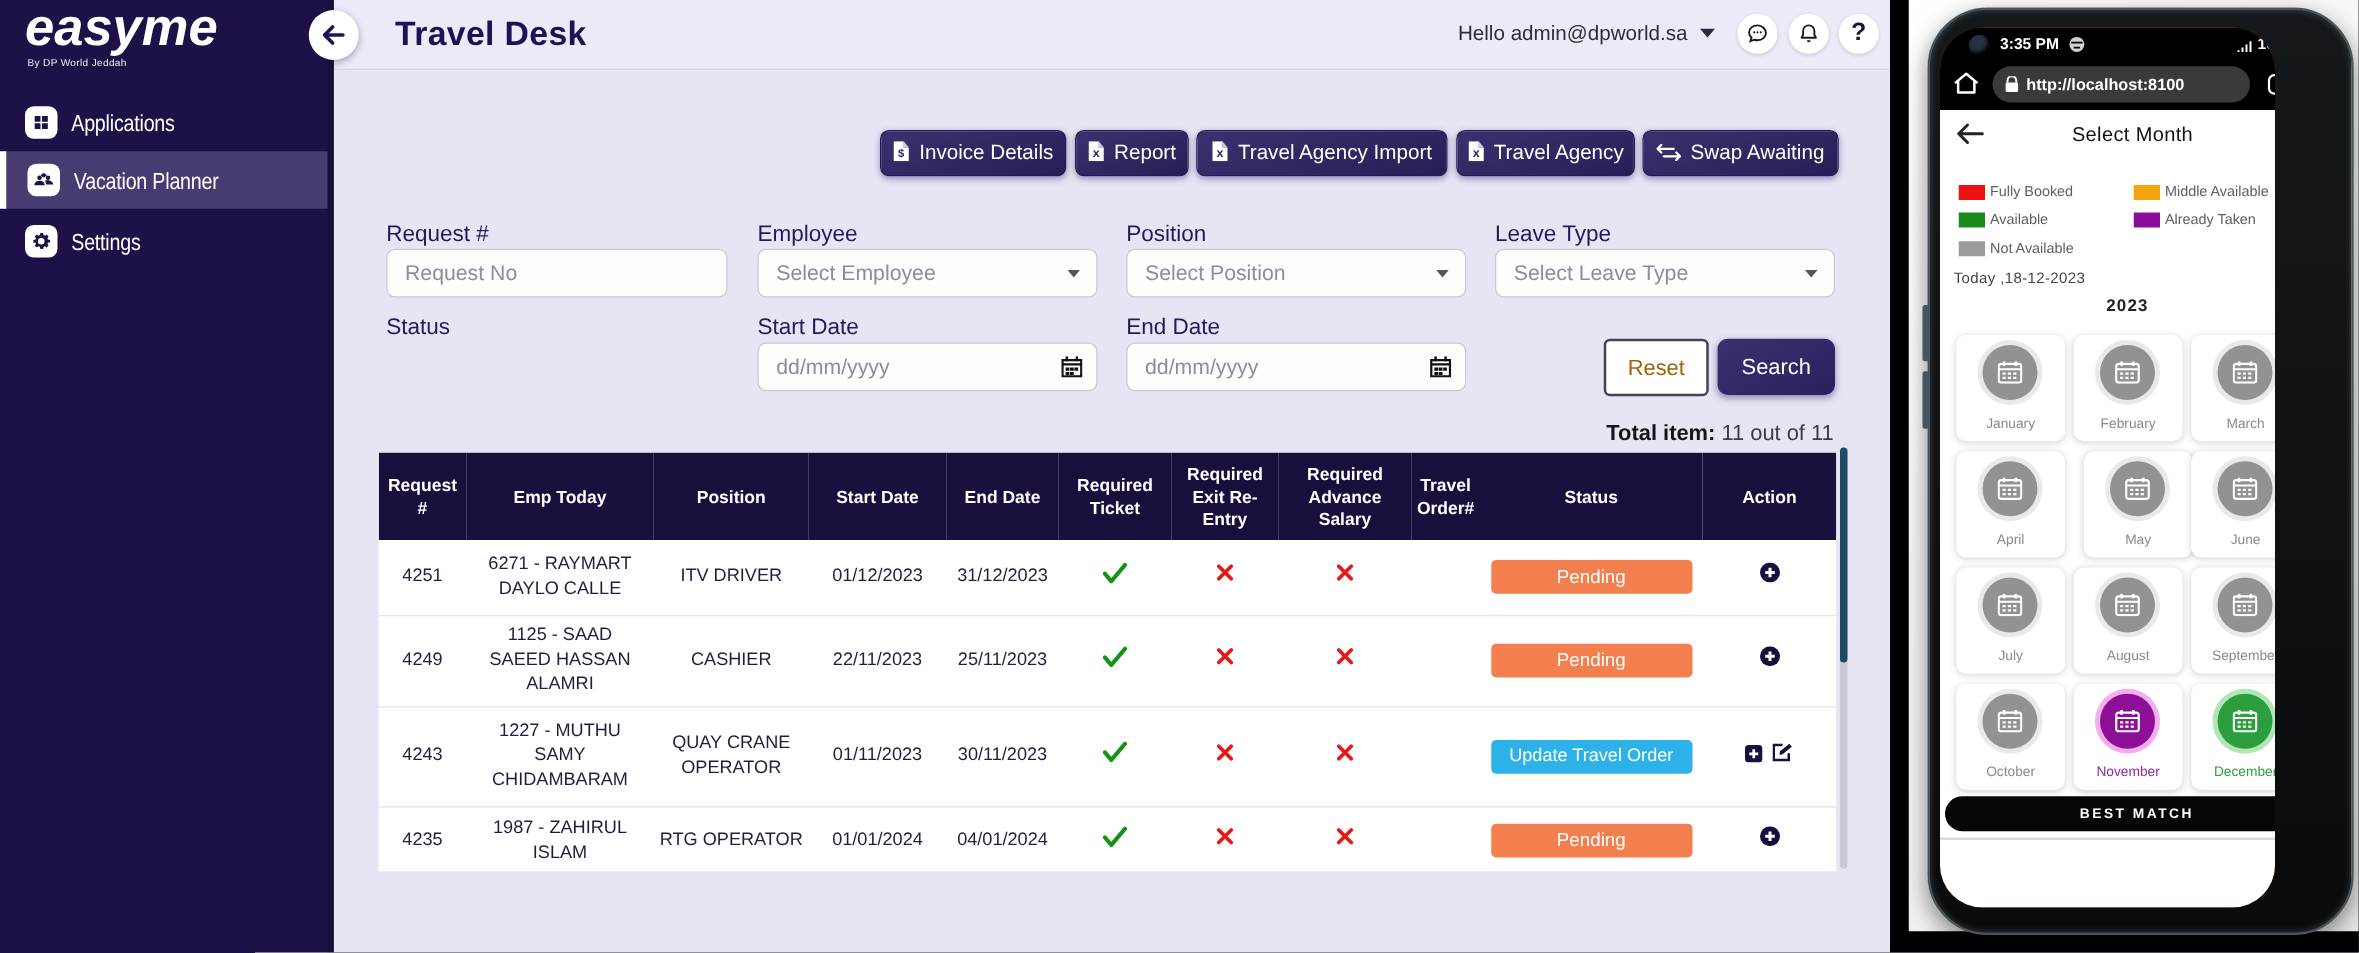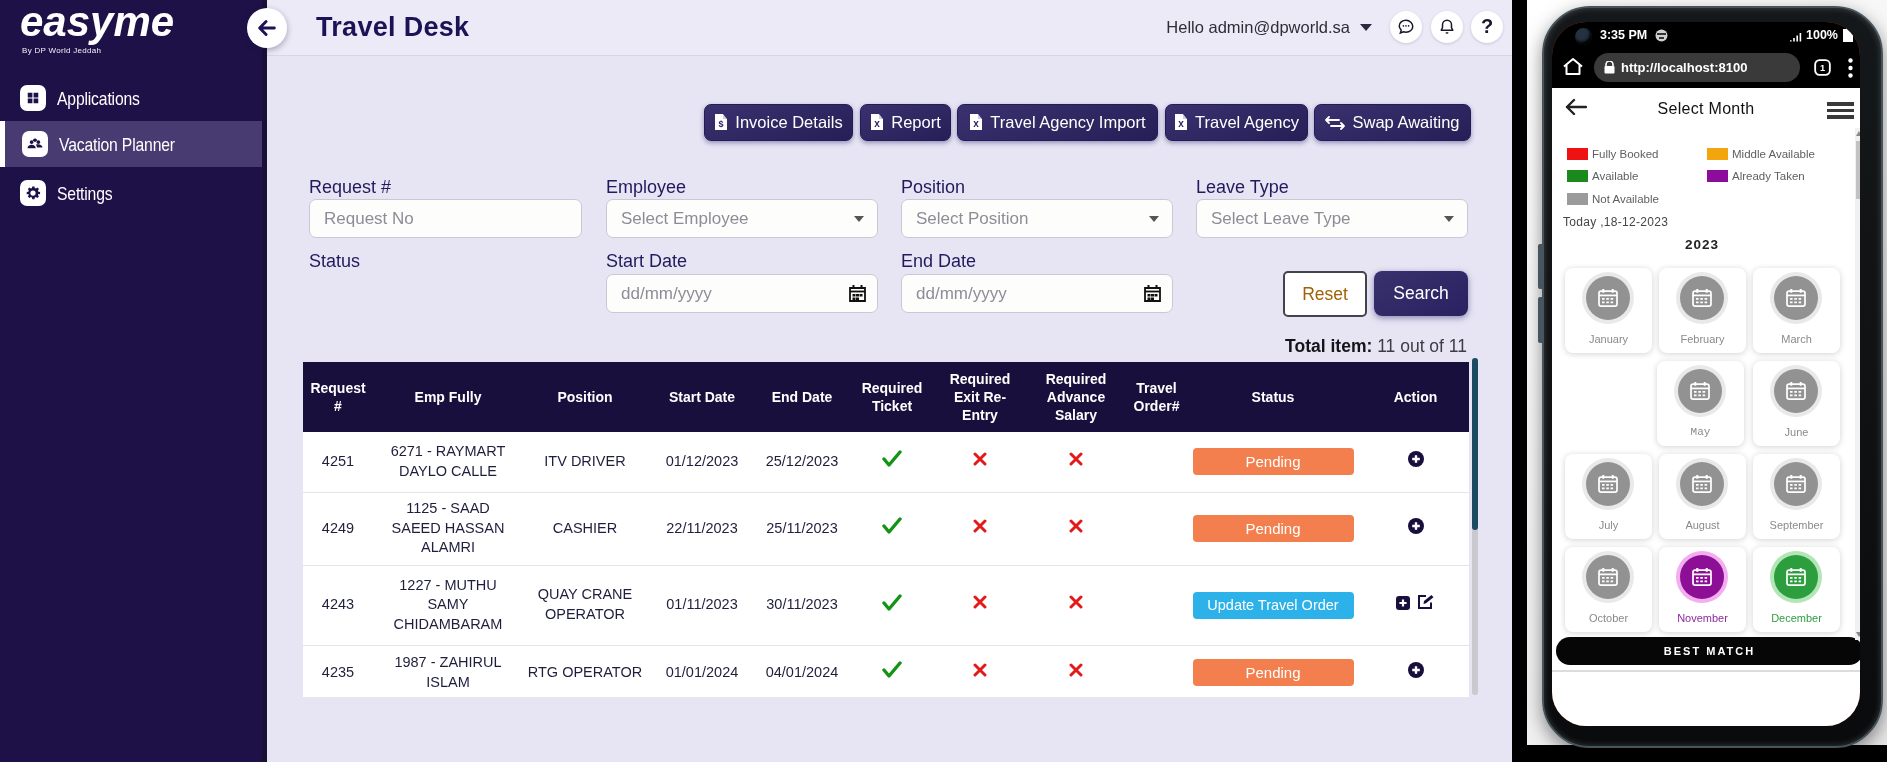--- a/index.html
+++ b/index.html
@@ -63,7 +63,7 @@
 #phonebg { position:absolute; left:15px; top:0; width:360px; height:745px; background:linear-gradient(135deg,#ffffff 0%,#f1f1f1 60%,#e7e7e7 100%); }
 #phone { position:absolute; left:30px; top:6px; width:341px; height:742px; border-radius:48px; background:linear-gradient(180deg,#15181a,#0a0b0c); border:2px solid #47545c; box-shadow:inset 0 0 6px rgba(255,255,255,.2), 0 6px 18px rgba(0,0,0,.45); }
 .sidebtn { position:absolute; left:-6px; width:6px; background:#46555f; border-radius:2px; }
-#screen { position:absolute; left:1552px; top:22px; width:308px; height:704px; border-radius:34px; background:#c2410c; overflow:hidden; z-index:3; }
+#screen { position:absolute; left:1552px; top:22px; width:268px; height:704px; border-radius:34px; background:#c2410c; overflow:hidden; z-index:3; }
 #statusblk { position:absolute; left:0; top:0; width:315px; height:66px; background:#000; }
 #cam { position:absolute; left:23px; top:6px; width:17px; height:17px; border-radius:50%; background:#233140; box-shadow:inset -2px -3px 3px #000; }
 .sbtxt { color:#fff; font-size:12.5px; }

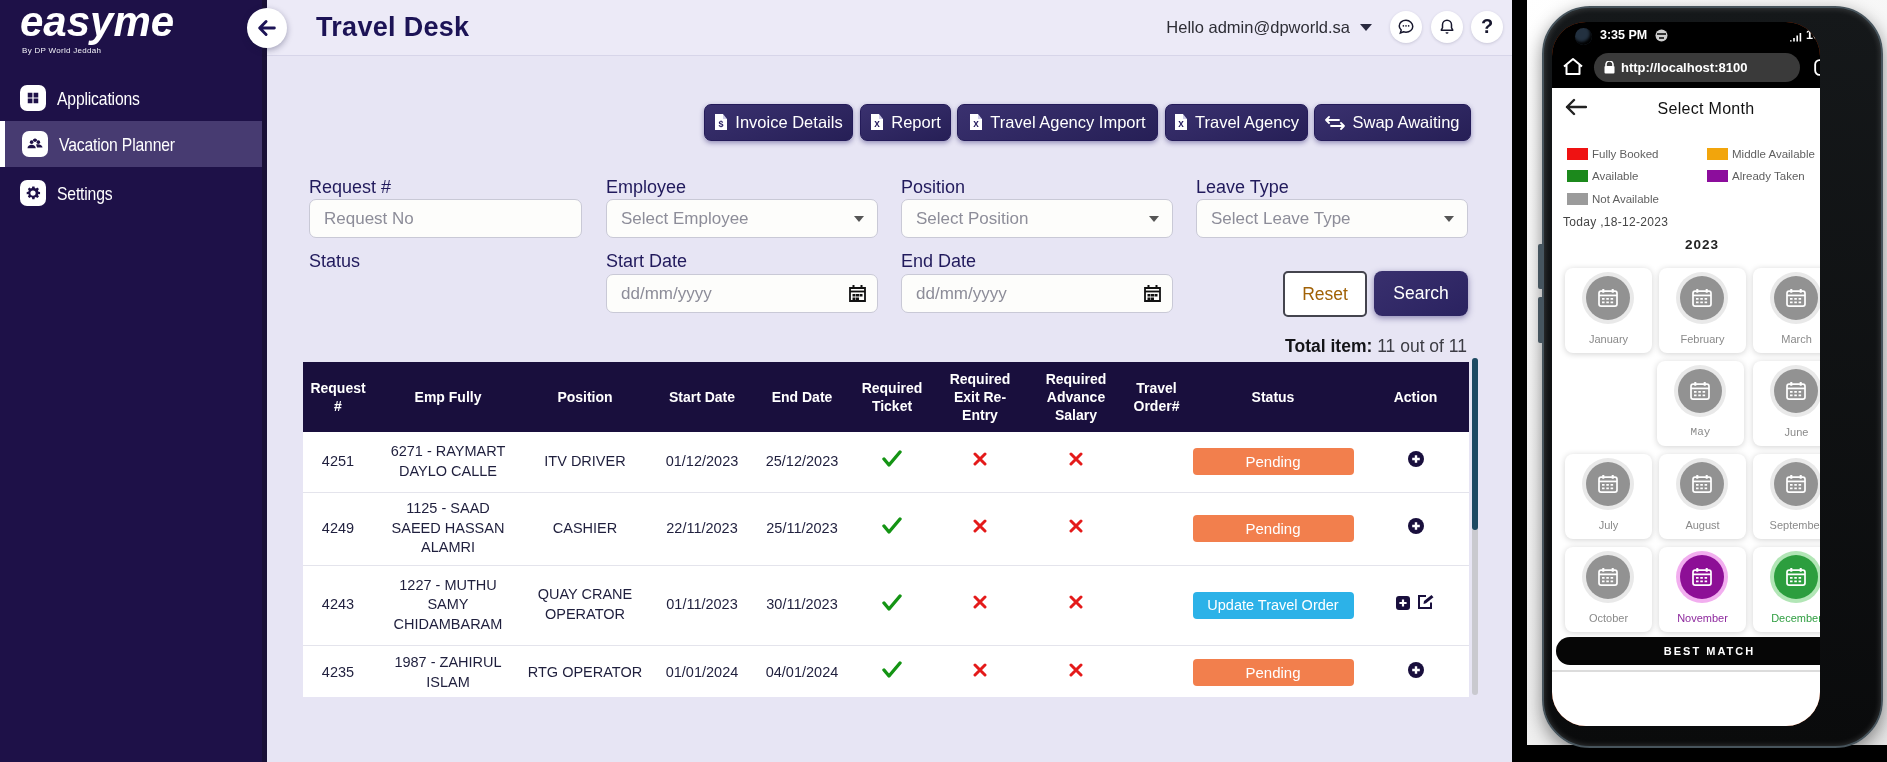--- a/index.html
+++ b/index.html
@@ -217,7 +217,7 @@
       <tbody>
           <tr>
         <th>Request<br>#</th>
-            <th>Emp Fully</th>
+            <th>Emp Today</th>
             <th>Position</th>
             <th>Start Date</th>
             <th>End Date</th>

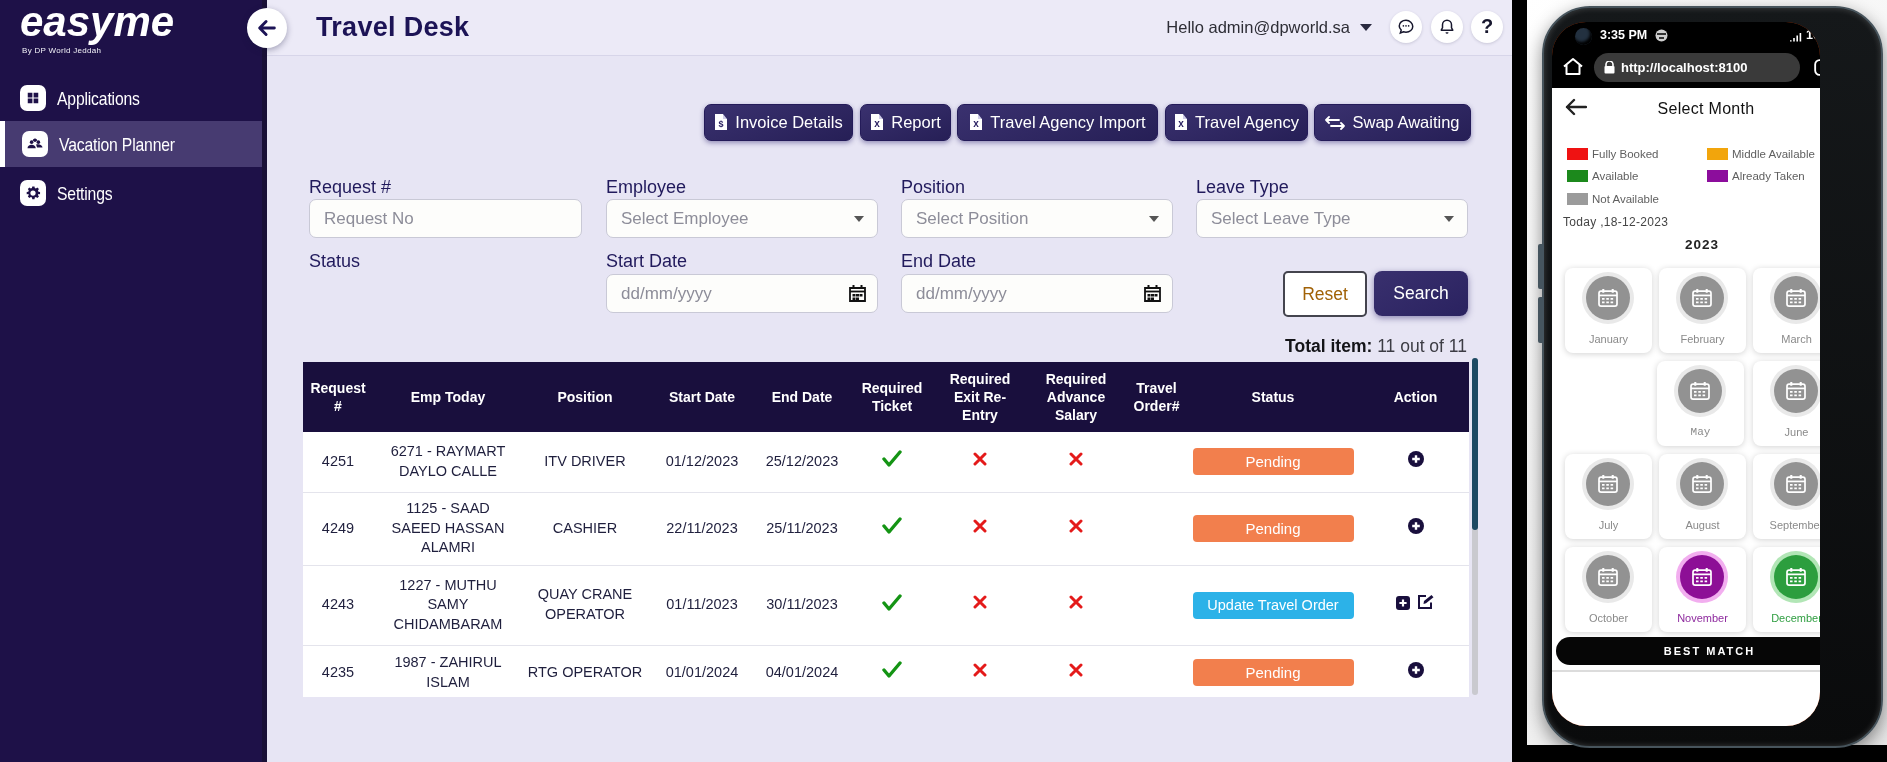--- a/index.html
+++ b/index.html
@@ -425,6 +425,17 @@
         </div>
         <div class="mlbl">March</div>
       </div>
+    <div class="mcard" style="left:13px; top:273px;">
+        <div class="mcirc">
+          <svg width="23" height="21" viewBox="0 0 23 21">
+            <rect x="1" y="2.5" width="21" height="17.5" rx="2.5" fill="none" stroke="#fff" stroke-width="2"></rect>
+            <path d="M1 7.5h21" stroke="#fff" stroke-width="2"></path>
+            <path d="M6 0v4.5M17 0v4.5" stroke="#fff" stroke-width="2.4"></path>
+            <path d="M4.5 10.5h3v2h-3zM9.5 10.5h3v2h-3zM14.5 10.5h3v2h-3zM4.5 14.5h3v2h-3zM9.5 14.5h3v2h-3zM14.5 14.5h3v2h-3z" fill="#fff"></path>
+          </svg>
+        </div>
+        <div class="mlbl">April</div>
+      </div>
     <div class="mcard" style="left:105px; top:273px;font-family:Liberation Mono, monospace;">
         <div class="mcirc">
           <svg width="23" height="21" viewBox="0 0 23 21">

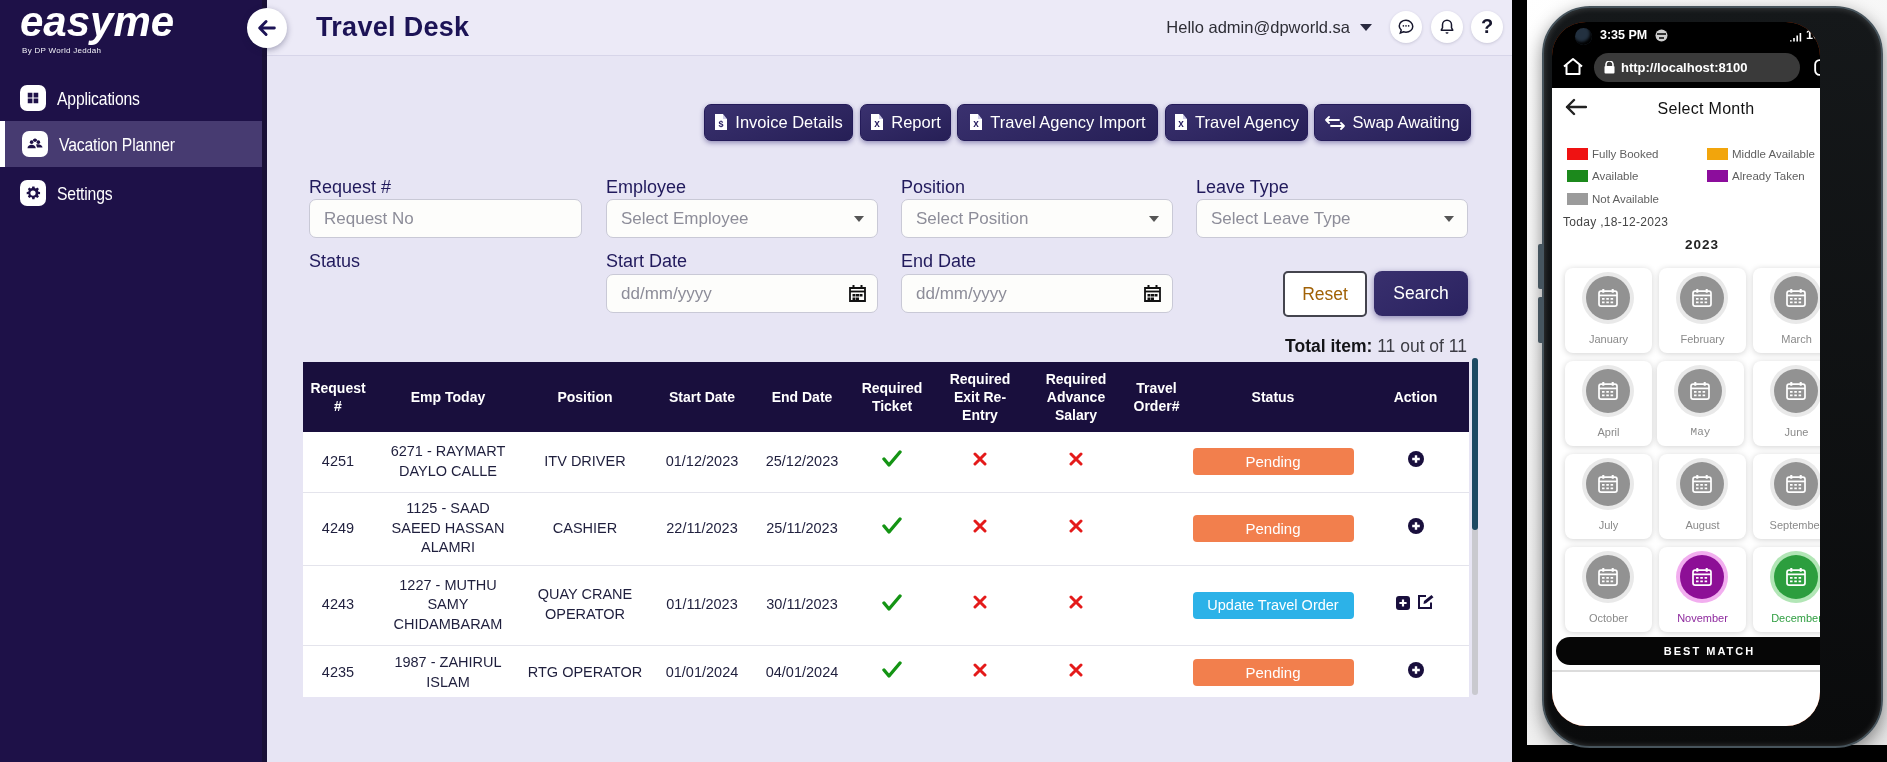--- a/index.html
+++ b/index.html
@@ -436,7 +436,7 @@
         </div>
         <div class="mlbl">April</div>
       </div>
-    <div class="mcard" style="left:105px; top:273px;font-family:Liberation Mono, monospace;">
+    <div class="mcard" style="left:115px; top:273px;">
         <div class="mcirc">
           <svg width="23" height="21" viewBox="0 0 23 21">
             <rect x="1" y="2.5" width="21" height="17.5" rx="2.5" fill="none" stroke="#fff" stroke-width="2"></rect>

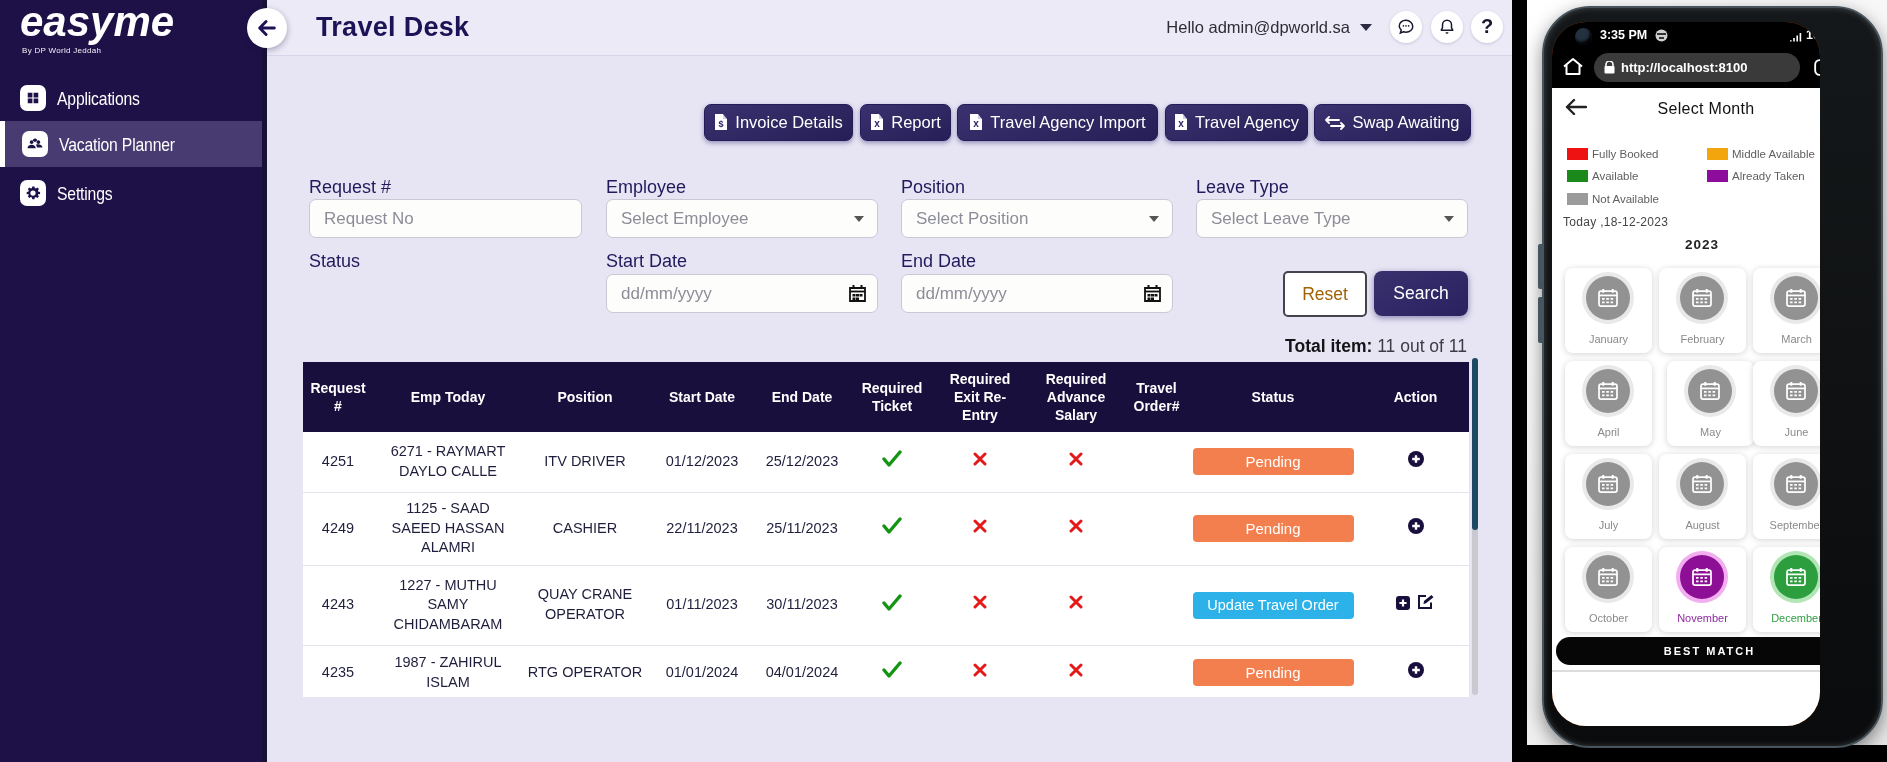--- a/index.html
+++ b/index.html
@@ -233,7 +233,7 @@
             <td>6271 - RAYMART<br>DAYLO CALLE</td>
             <td>ITV DRIVER</td>
             <td>01/12/2023</td>
-            <td>25/12/2023</td>
+            <td>31/12/2023</td>
         <td><svg width="20" height="17" viewBox="0 0 20 17">
                 <path d="M2 9l5 6L18 2" fill="none" stroke="#149414" stroke-width="3.4" stroke-linecap="round" stroke-linejoin="round"></path>
               </svg></td>

